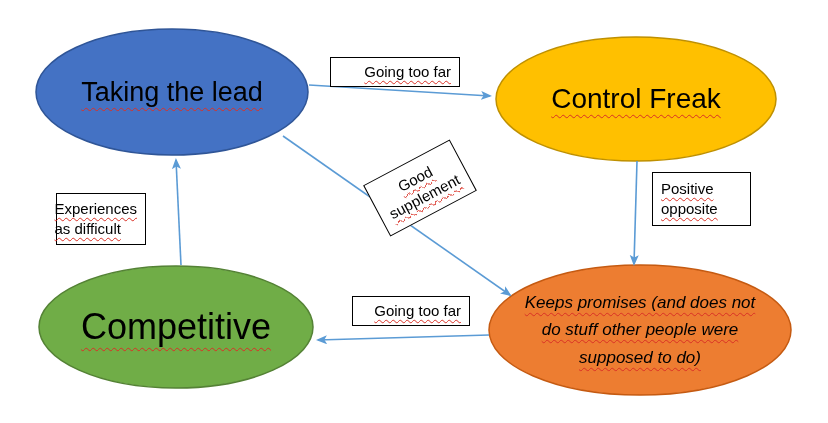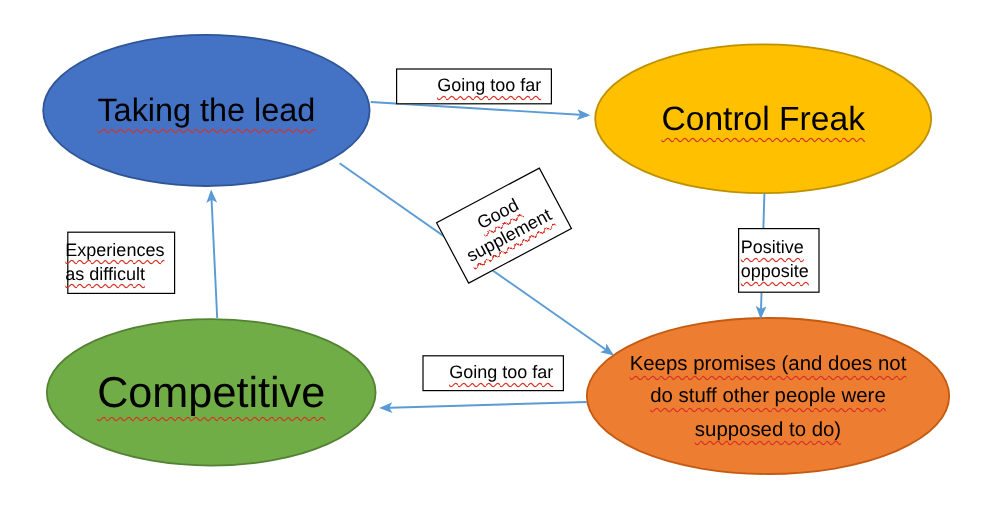--- a/index.html
+++ b/index.html
@@ -116,7 +116,7 @@
     <span class="squiggle">Good supplement</span>
   </div>
 
-  <div class="edge-label" style="left:615px; top:172px; width:68px; height:54px;margin-top:18px;">
+  <div class="edge-label" style="left:652px; top:172px; width:99px; height:54px;">
     <span class="squiggle">Positive opposite</span>
   </div>
 

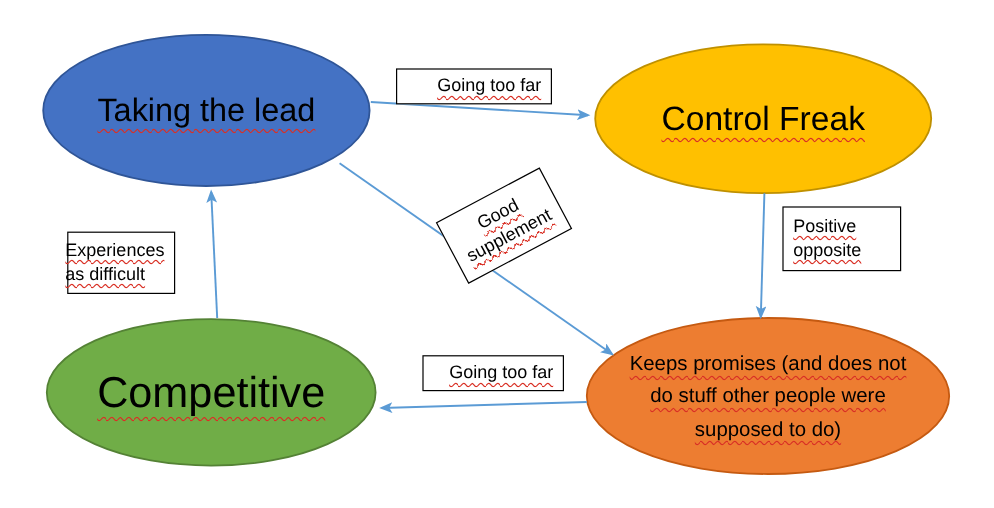--- a/index.html
+++ b/index.html
@@ -37,7 +37,7 @@
     pointer-events: none;
   }
   .node-label.big { font-size: 27px; }
-  .node-label.small-text { font-size: 17px; line-height: 1.6; }
+  .node-label.small-text { font-size: 17px; line-height: 1.6; font-style: italic; }
   .node-label.small-text .inner { width: 240px; }
   .edge-label {
     position: absolute;

